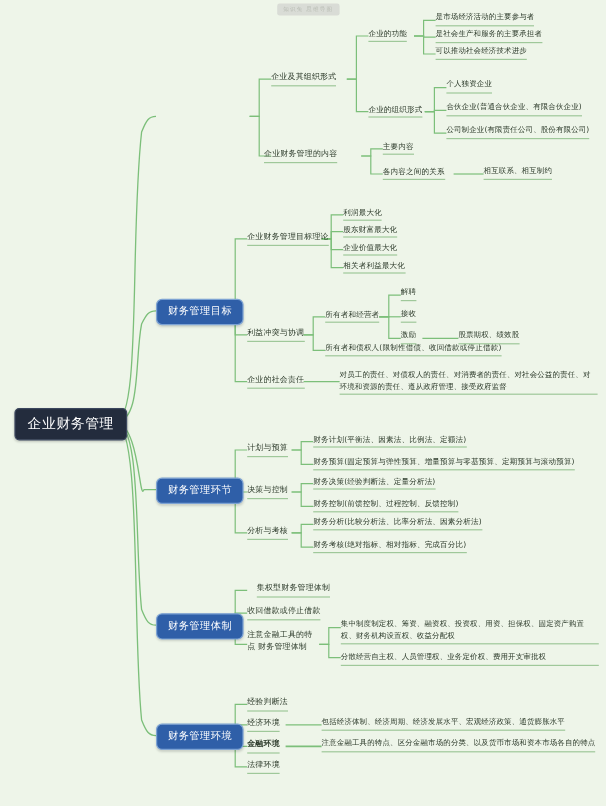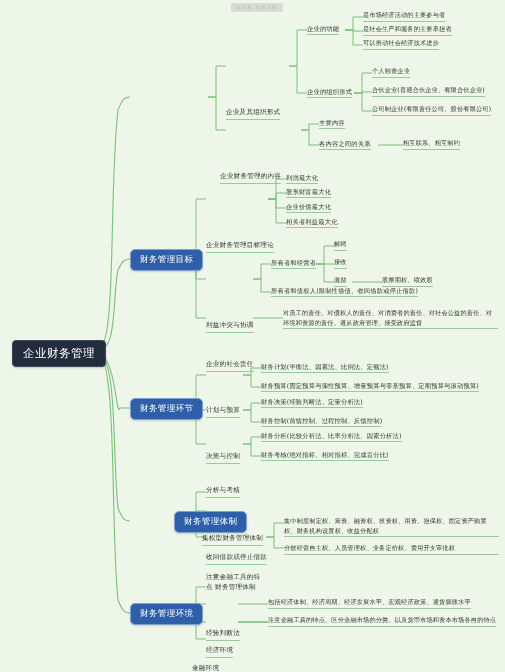--- a/index.html
+++ b/index.html
@@ -46,7 +46,6 @@
     border-bottom:1px solid #9fc89a;
     padding-bottom:1px;
     line-height:1.45;
-    margin-top:48px;
   }
   
   .lvl3{

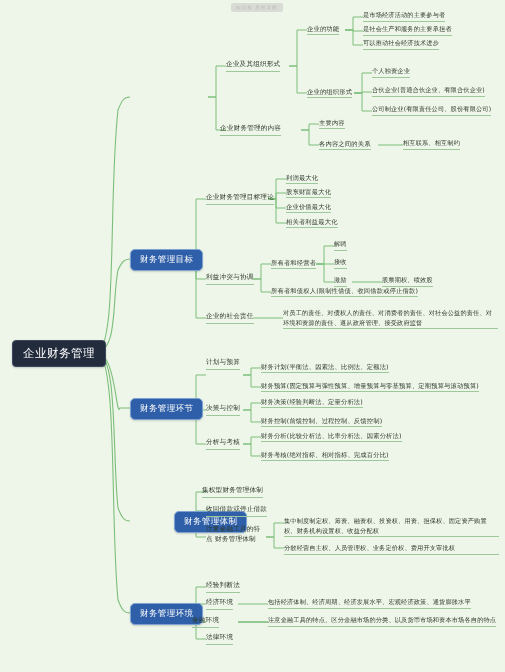--- a/index.html
+++ b/index.html
@@ -210,7 +210,7 @@
 
   <div class="node lvl1" style="left:130px;top:398px;">财务管理环节</div>
 
-  <div class="node lvl2" style="left:206px;top:358px;">计划与预算</div>
+  <div class="node lvl2" style="left:206px;top:369px;">计划与预算</div>
   <div class="node lvl2" style="left:206px;top:404px;">决策与控制</div>
   <div class="node lvl2" style="left:206px;top:438px;">分析与考核</div>
 

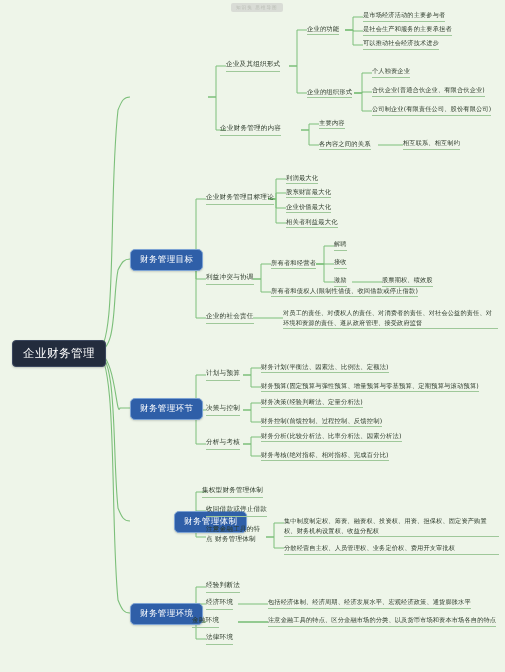--- a/index.html
+++ b/index.html
@@ -225,7 +225,7 @@
 
   <div class="node lvl1" style="left:130px;top:511px;margin-left:44px;">财务管理体制</div>
 
-  <div class="node lvl2" style="left:202px;top:486px;">集权型财务管理体制</div>
+  <div class="node lvl2" style="left:214px;top:486px;">集权型财务管理体制</div>
   <div class="node lvl2" style="left:206px;top:505px;">收回借款或停止借款</div>
   <div class="node lvl2 w2" style="left:206px;top:525px;border-bottom:none;">注意金融工具的特点
 财务管理体制</div>

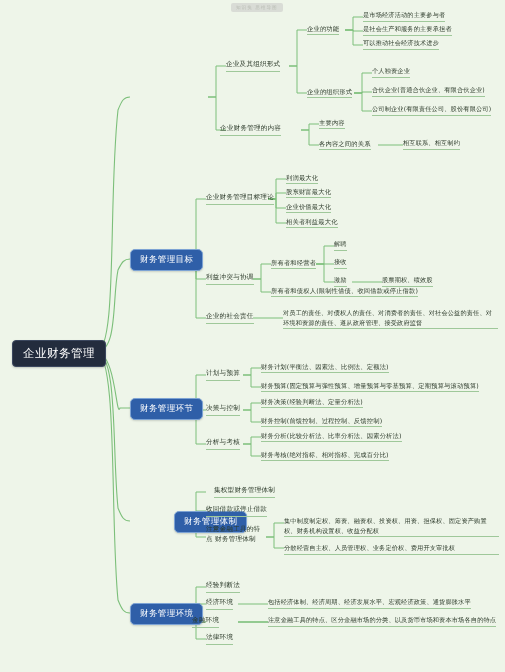--- a/index.html
+++ b/index.html
@@ -223,7 +223,7 @@
   <div class="node lvl3" style="left:261px;top:431px;">财务分析(比较分析法、比率分析法、因素分析法)</div>
   <div class="node lvl3" style="left:261px;top:450px;">财务考核(绝对指标、相对指标、完成百分比)</div>
 
-  <div class="node lvl1" style="left:130px;top:511px;margin-left:44px;">财务管理体制</div>
+  <div class="node lvl1" style="left:130px;top:511px;">财务管理体制</div>
 
   <div class="node lvl2" style="left:214px;top:486px;">集权型财务管理体制</div>
   <div class="node lvl2" style="left:206px;top:505px;">收回借款或停止借款</div>

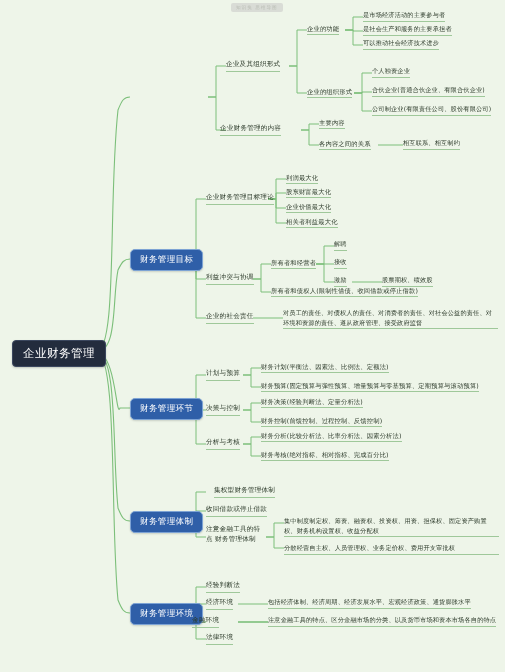--- a/index.html
+++ b/index.html
@@ -237,7 +237,7 @@
 
   <div class="node lvl2" style="left:206px;top:581px;">经验判断法</div>
   <div class="node lvl2" style="left:206px;top:598px;">经济环境</div>
-  <div class="node lvl2" style="left:192px;top:616px;">金融环境</div>
+  <div class="node lvl2" style="left:206px;top:616px;font-weight:bold;">金融环境</div>
   <div class="node lvl2" style="left:206px;top:633px;">法律环境</div>
 
   <div class="node lvl4" style="left:268px;top:598px;">包括经济体制、经济周期、经济发展水平、宏观经济政策、通货膨胀水平</div>

